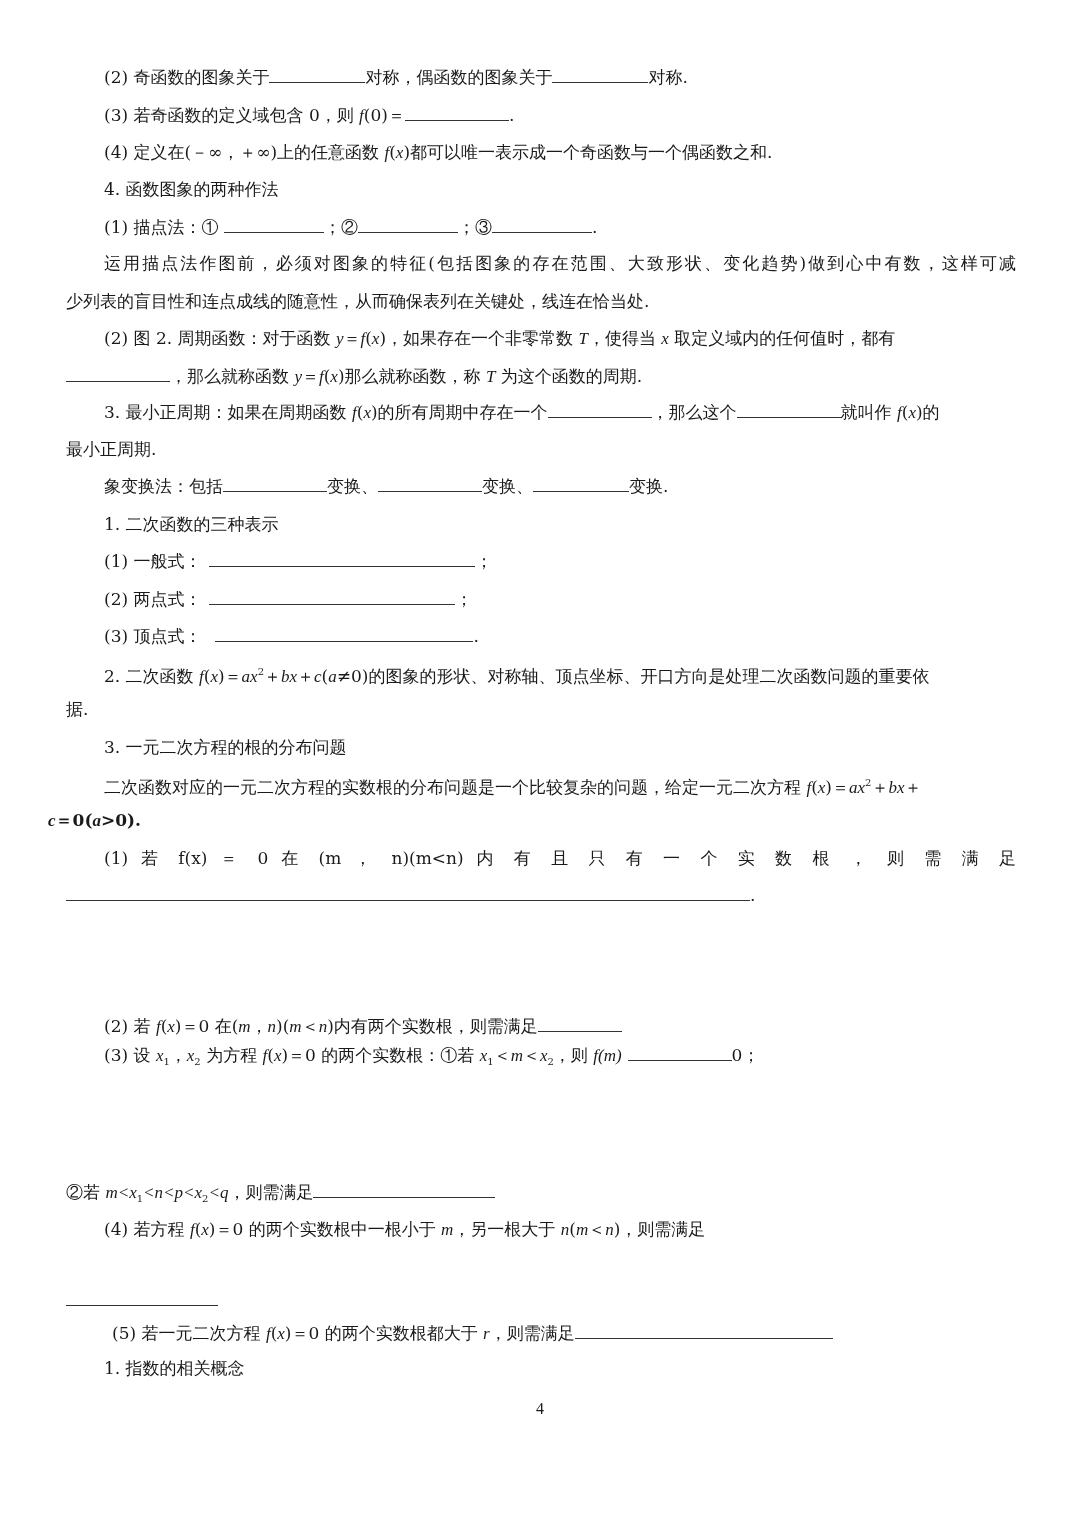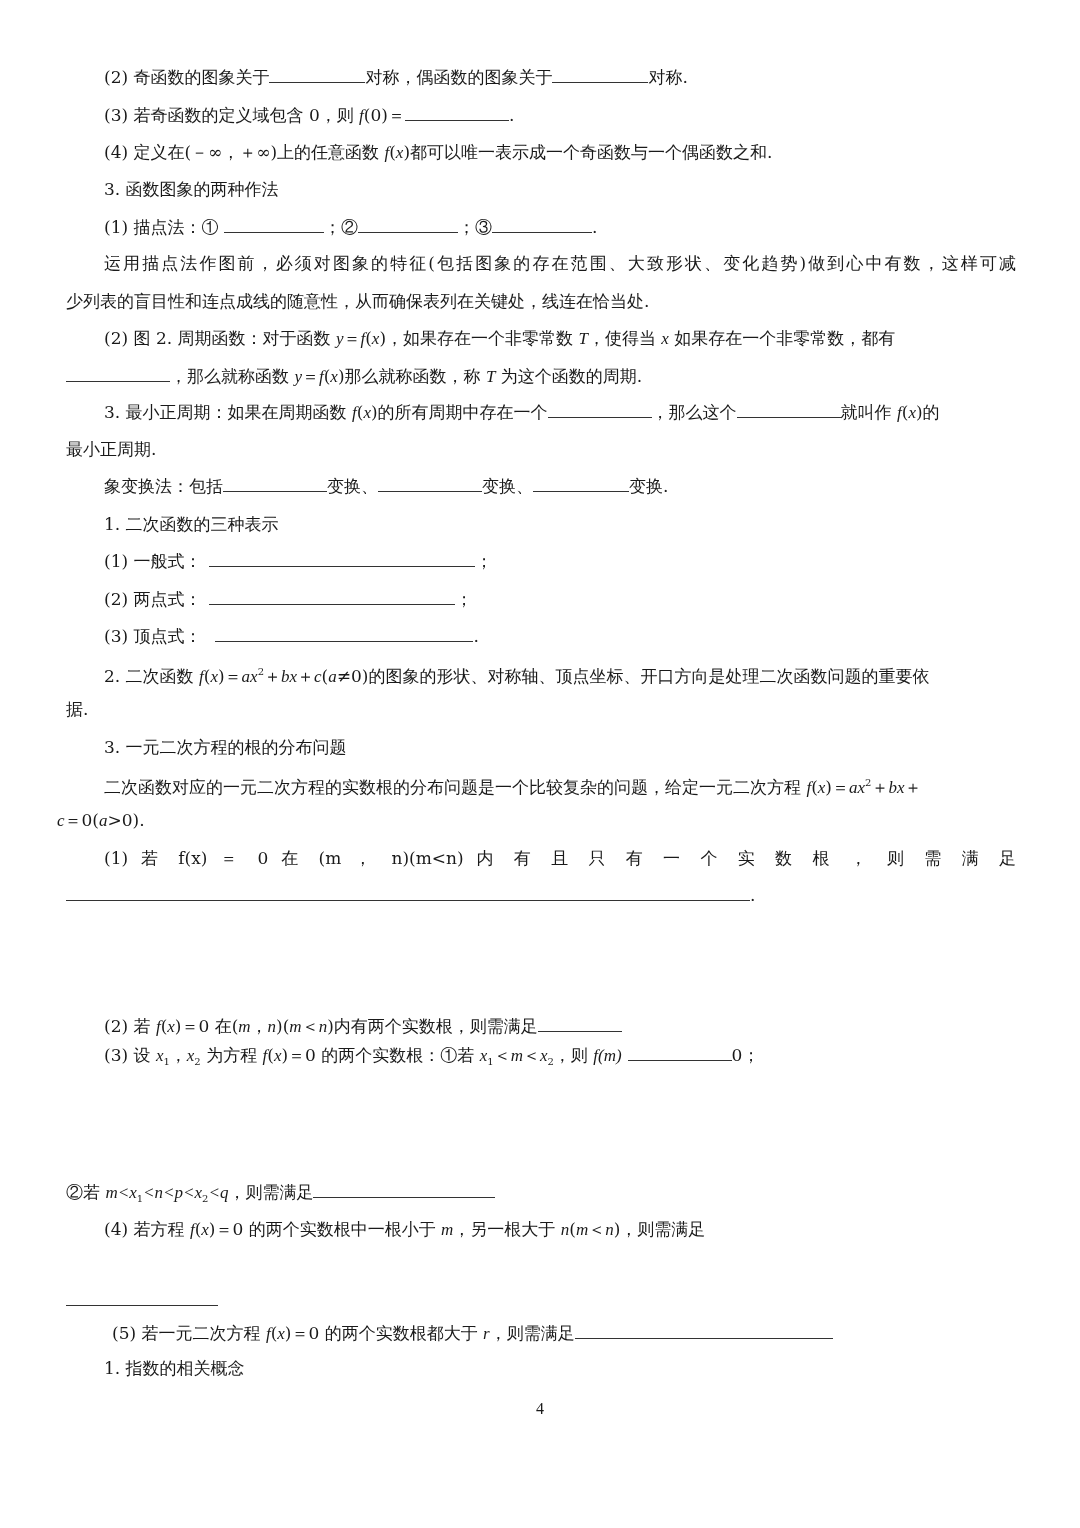--- a/index.html
+++ b/index.html
@@ -27,7 +27,7 @@
   <span>(4)  定义在(－∞，＋∞)上的任意函数 </span><span class="i">f</span><span>(</span><span class="i">x</span><span>)</span><span>都可以唯一表示成一个奇函数与一个偶函数之和.</span>
 </div>
 
-<div class="line" style="top:178px;left:104px;">3.  函数图象的两种作法</div>
+<div class="line" style="top:178px;left:104px;">4.  函数图象的两种作法</div>
 
 <div class="line" style="top:216px;left:104px;">
   <span>(1)  描点法：①  </span><span class="blank" style="width:100px"></span><span>；②</span><span class="blank" style="width:100px"></span><span>；③</span><span class="blank" style="width:100px"></span><span>.</span>

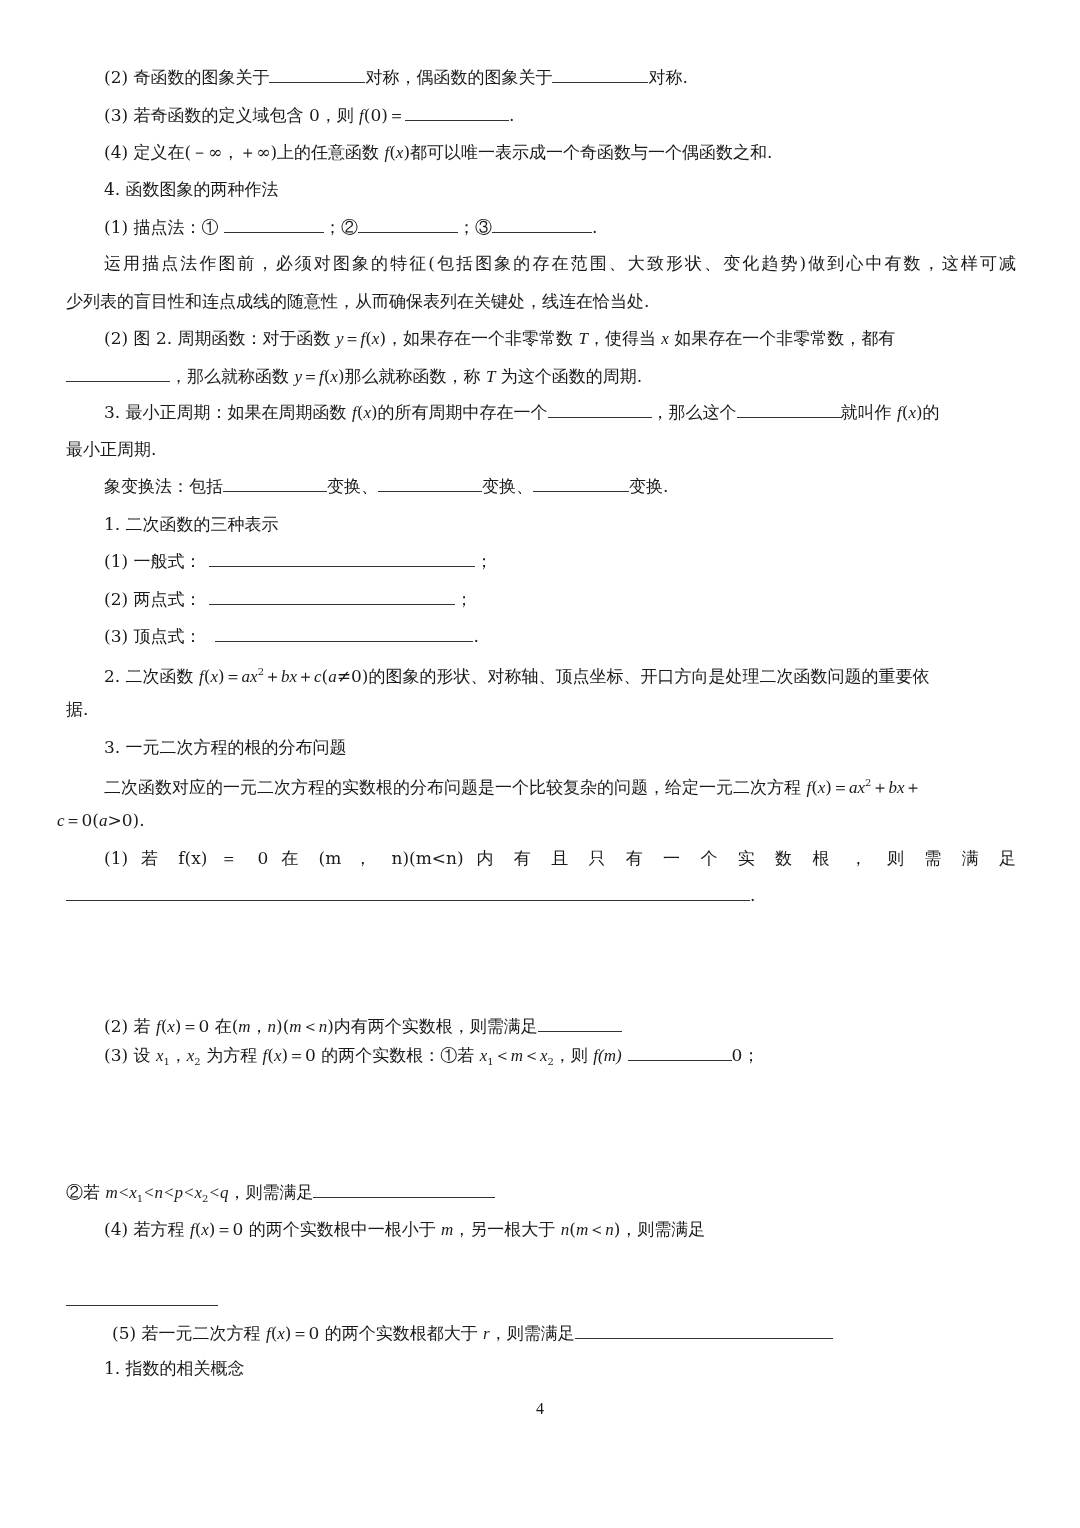--- a/index.html
+++ b/index.html
@@ -39,7 +39,7 @@
 <div class="line" style="top:290px;left:66px;">少列表的盲目性和连点成线的随意性，从而确保表列在关键处，线连在恰当处.</div>
 
 <div class="line" style="top:327px;left:104px;">
-  <span>(2)  图 2. 周期函数：对于函数 </span><span class="i">y</span><span>＝</span><span class="i">f</span><span>(</span><span class="i">x</span><span>)</span><span>，如果存在一个非零常数 </span><span class="i">T</span><span>，使得当 </span><span class="i">x</span><span> 如果存在一个非零常数，都有</span>
+  <span>(2)  图 2. 周期函数：对于函数 </span><span class="i">y</span><span>＝</span><span class="i">f</span><span>(</span><span class="i">x</span><span>)</span><span>，如果存在一个非零常数 </span><span class="i">T</span><span>，使得当 </span><span class="i">x</span><span> 取定义域内的任何值时，都有</span>
 </div>
 
 <div class="line" style="top:365px;left:66px;">

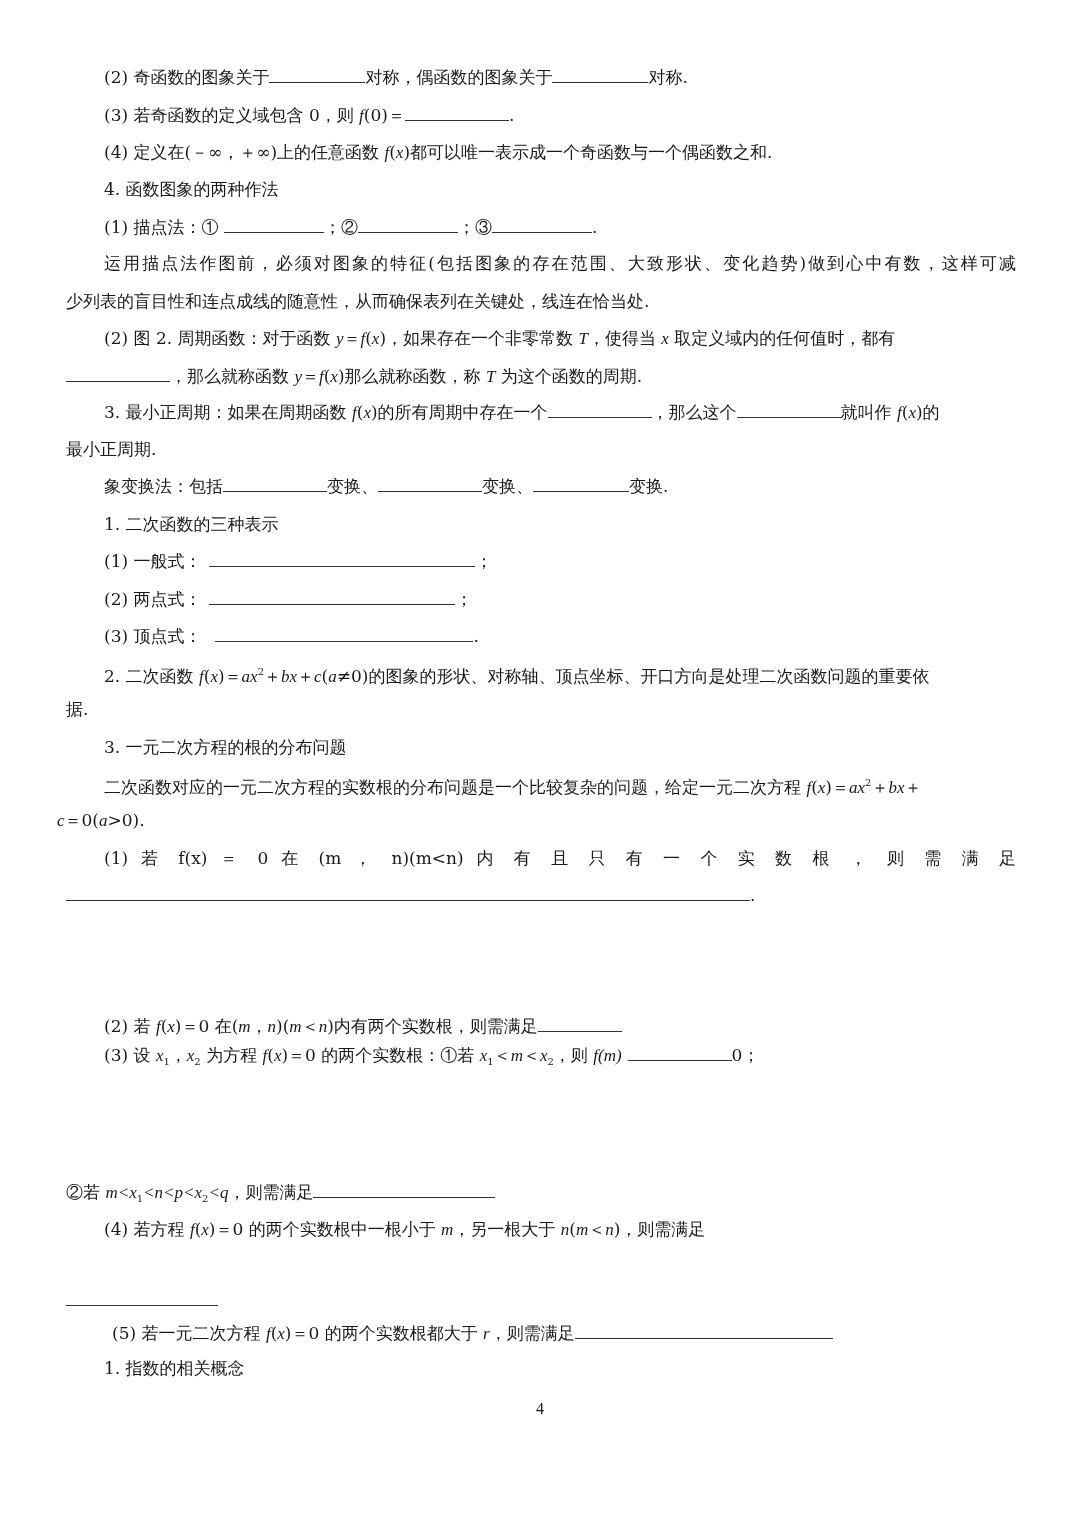--- a/index.html
+++ b/index.html
@@ -77,7 +77,7 @@
 <div class="line" style="top:772px;left:104px;">
   <span>二次函数对应的一元二次方程的实数根的分布问题是一个比较复杂的问题，给定一元二次方程 </span><span class="i">f</span><span>(</span><span class="i">x</span><span>)</span><span>＝</span><span class="i">ax</span><sup style="font-size:10px">2</sup><span>＋</span><span class="i">bx</span><span>＋</span>
 </div>
-<div class="line" style="top:809px;left:57px;">
+<div class="line" style="top:809px;left:48px;font-weight:bold;">
   <span class="i">c</span><span>＝0(</span><span class="i">a</span><span>&gt;0).</span>
 </div>
 

